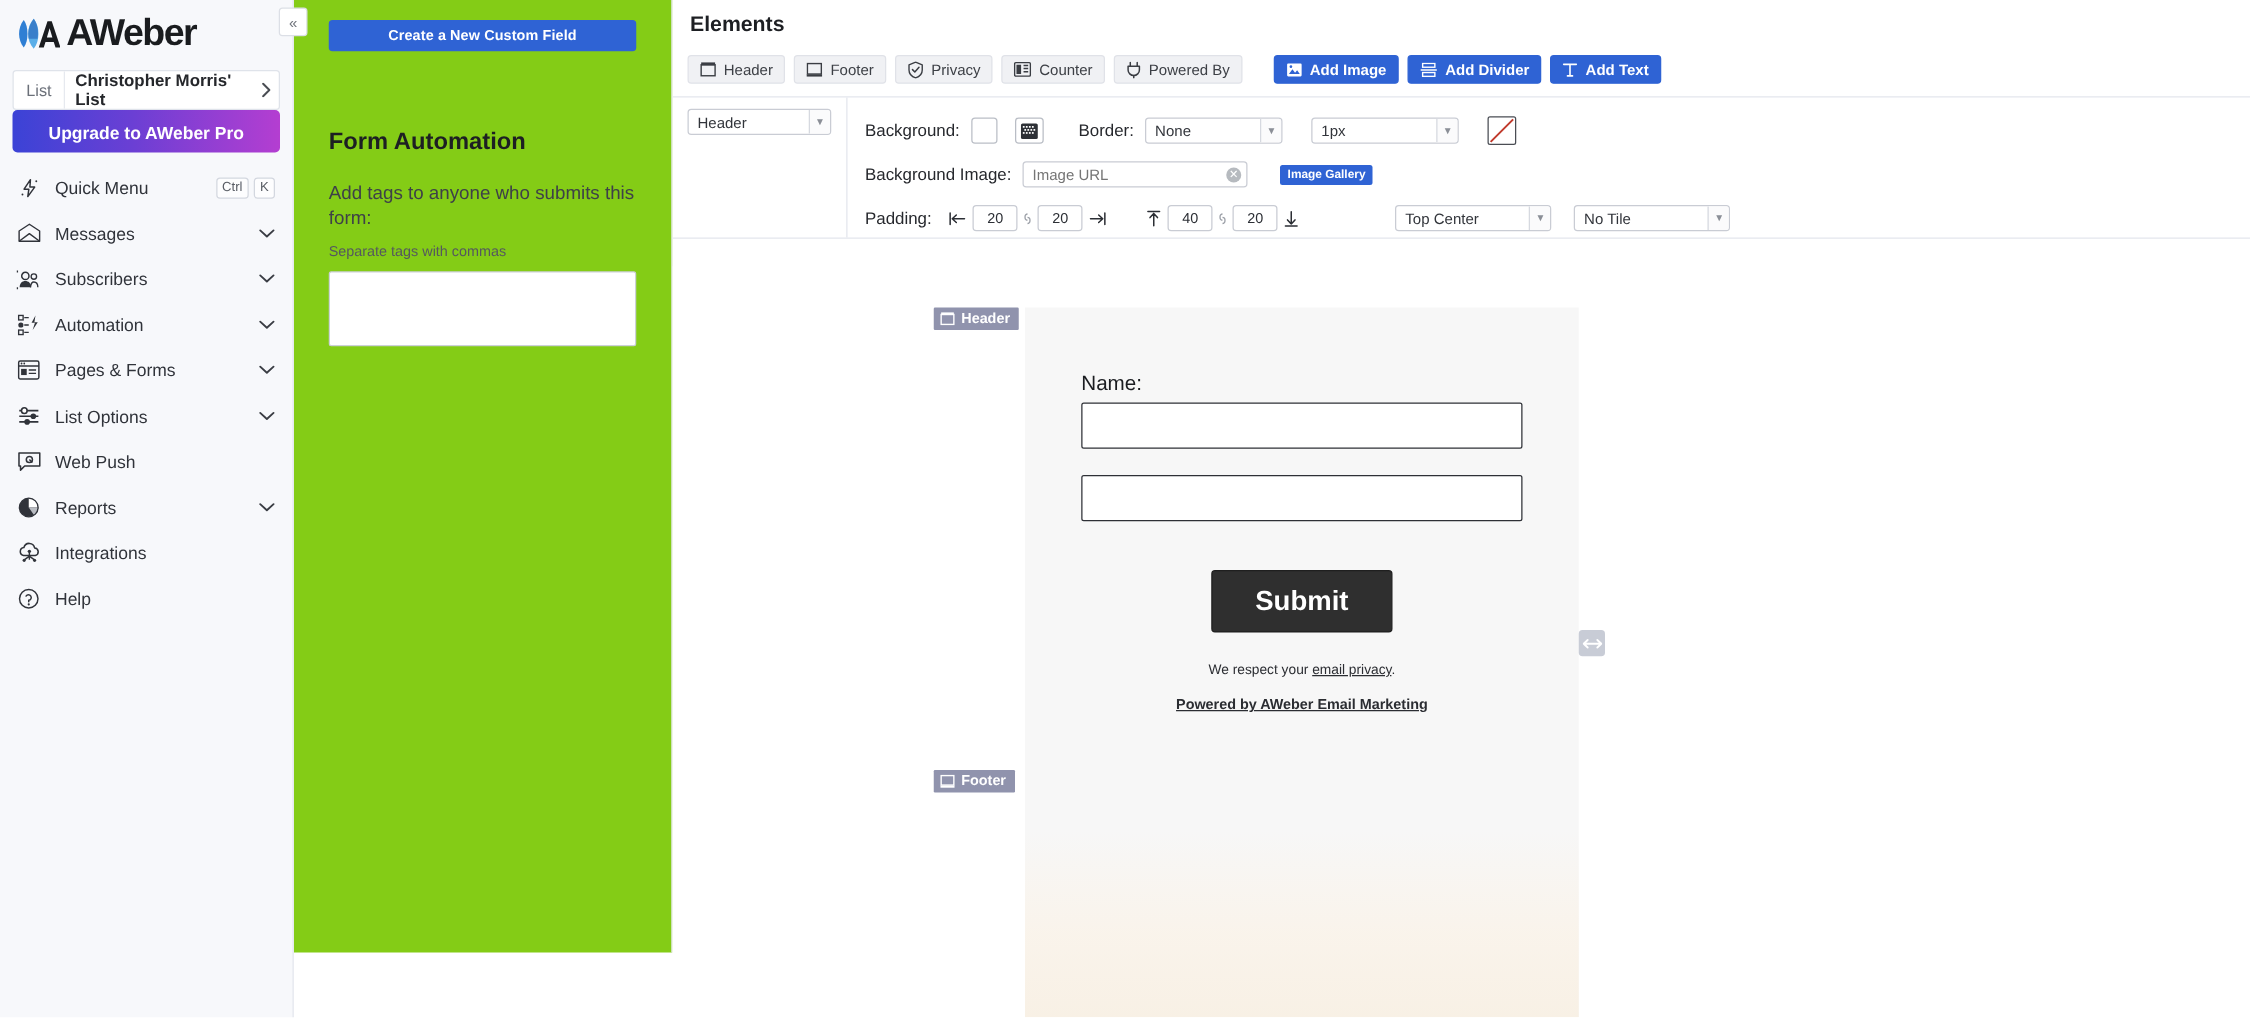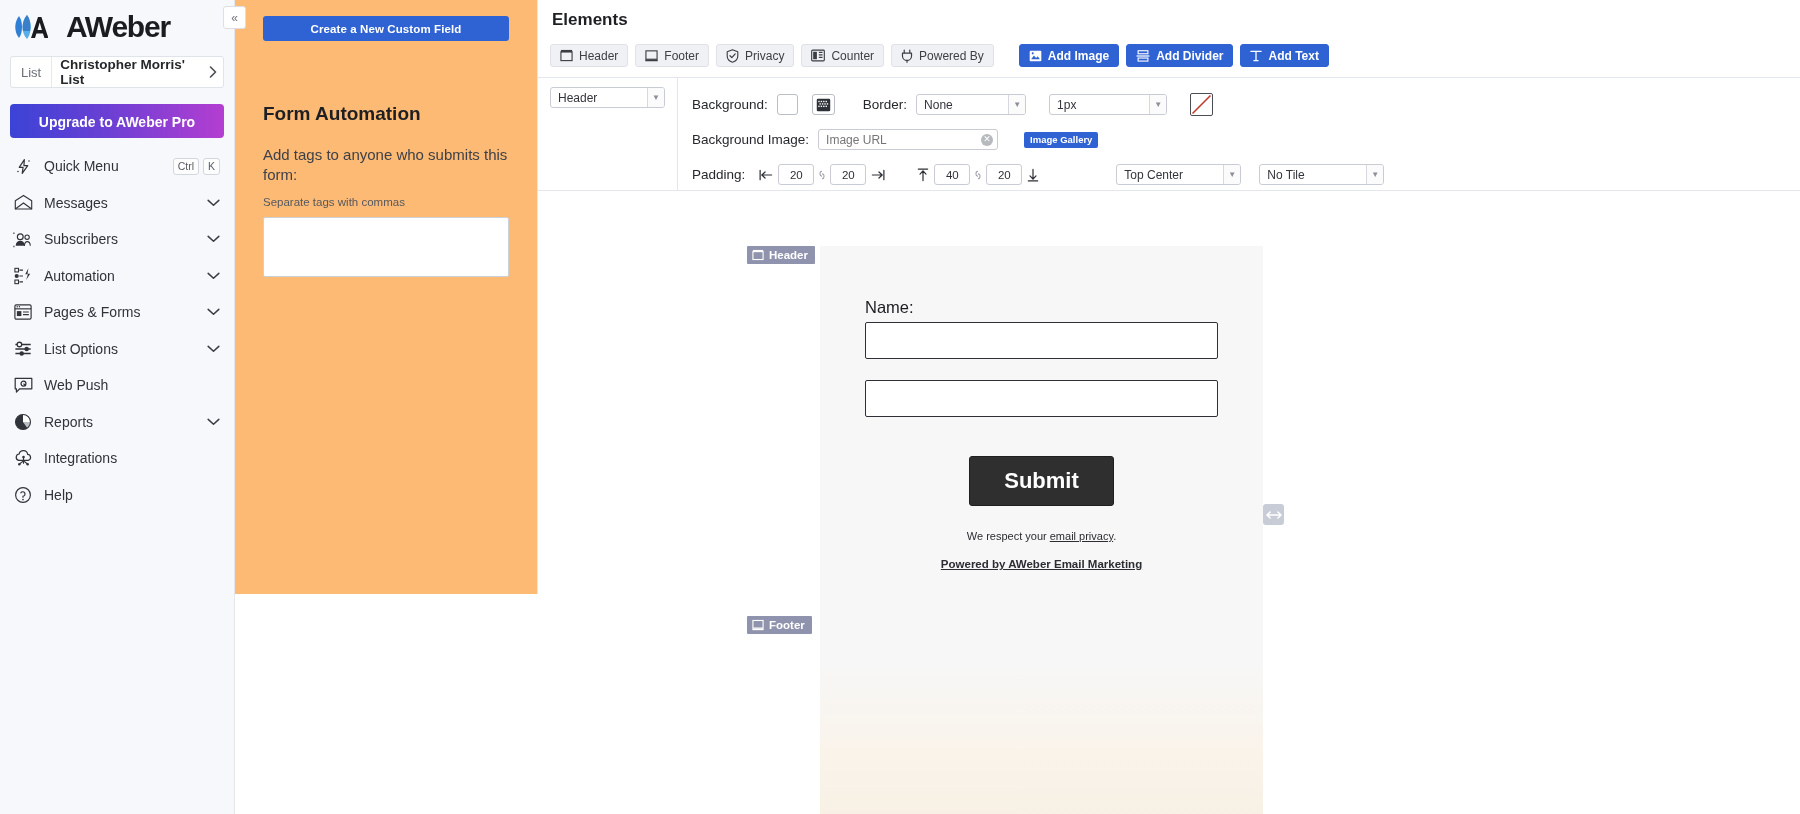--- a/index.html
+++ b/index.html
@@ -25,7 +25,7 @@
     height: 44px; display: flex; align-items: center;
     padding: 10px 0 0 14px;
   }
-  .brand-logo { display: flex; align-items: flex-end; gap: 17px; }
+  .brand-logo { display: flex; align-items: flex-end; gap: 4px; }
   .brand-mark { display:block; }
   .brand-text {
     font-size: 30px; font-weight: 700; letter-spacing: -1.2px;

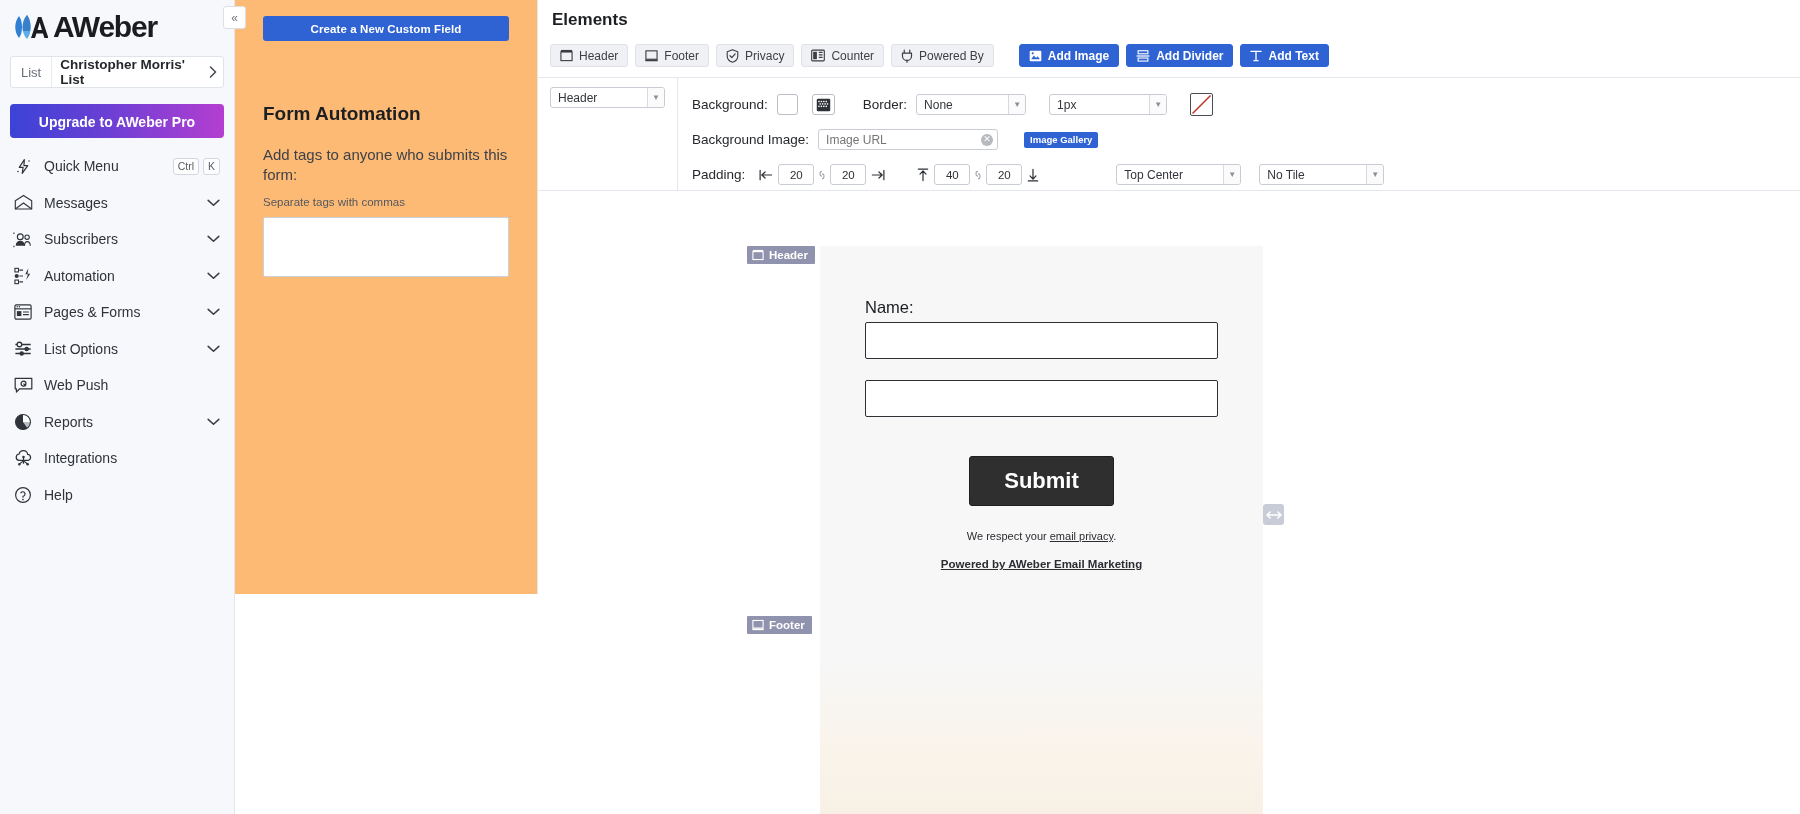--- a/index.html
+++ b/index.html
@@ -97,8 +97,8 @@
 
   
   .midpanel {
-    width: 303px; flex: 0 0 303px; height: 594px;
-    background: #fdba74;
+    width: 303px; flex: 0 0 303px; height: 762px;
+    background: #84cc16;
     border-right: 1px solid #e3e6ed;
     padding: 16px 28px 0 28px;
   }

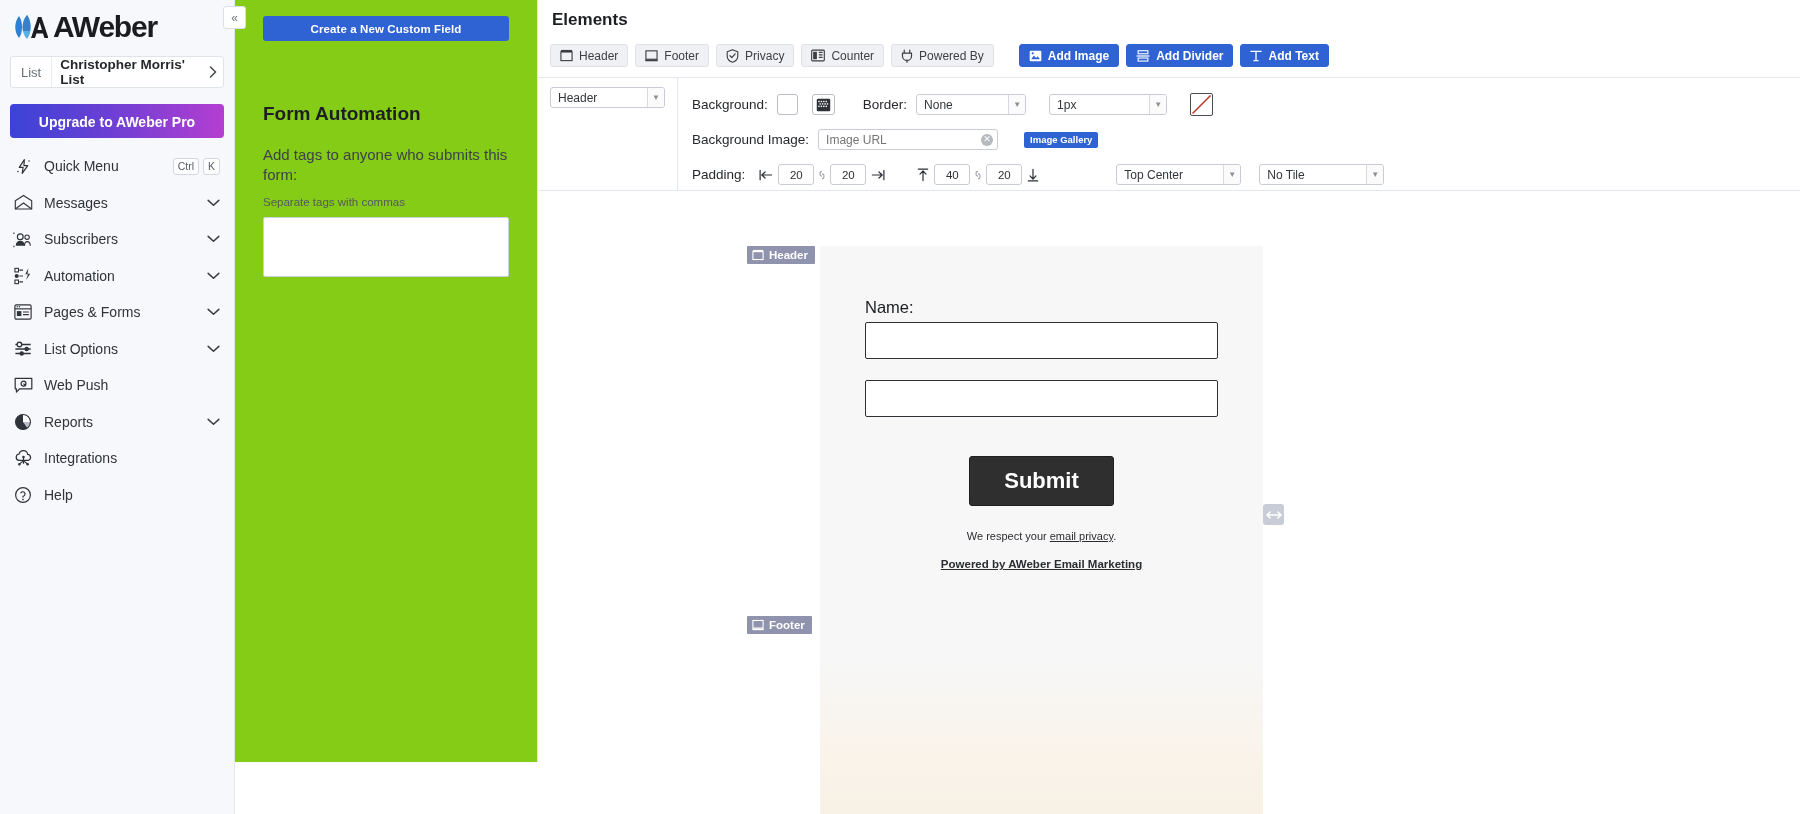--- a/index.html
+++ b/index.html
@@ -55,7 +55,7 @@
     width: 20px; color: #4a4d54; font-size: 14px;
   }
   .upgrade-btn {
-    display: block; margin: 16px 10px 0 10px;
+    display: block; margin: 0 10px 0 10px;
     height: 34px; line-height: 34px; text-align: center;
     border-radius: 4px; border: none;
     background: linear-gradient(90deg, #3b43d6 0%, #6b3fd4 45%, #b43ed1 100%);

